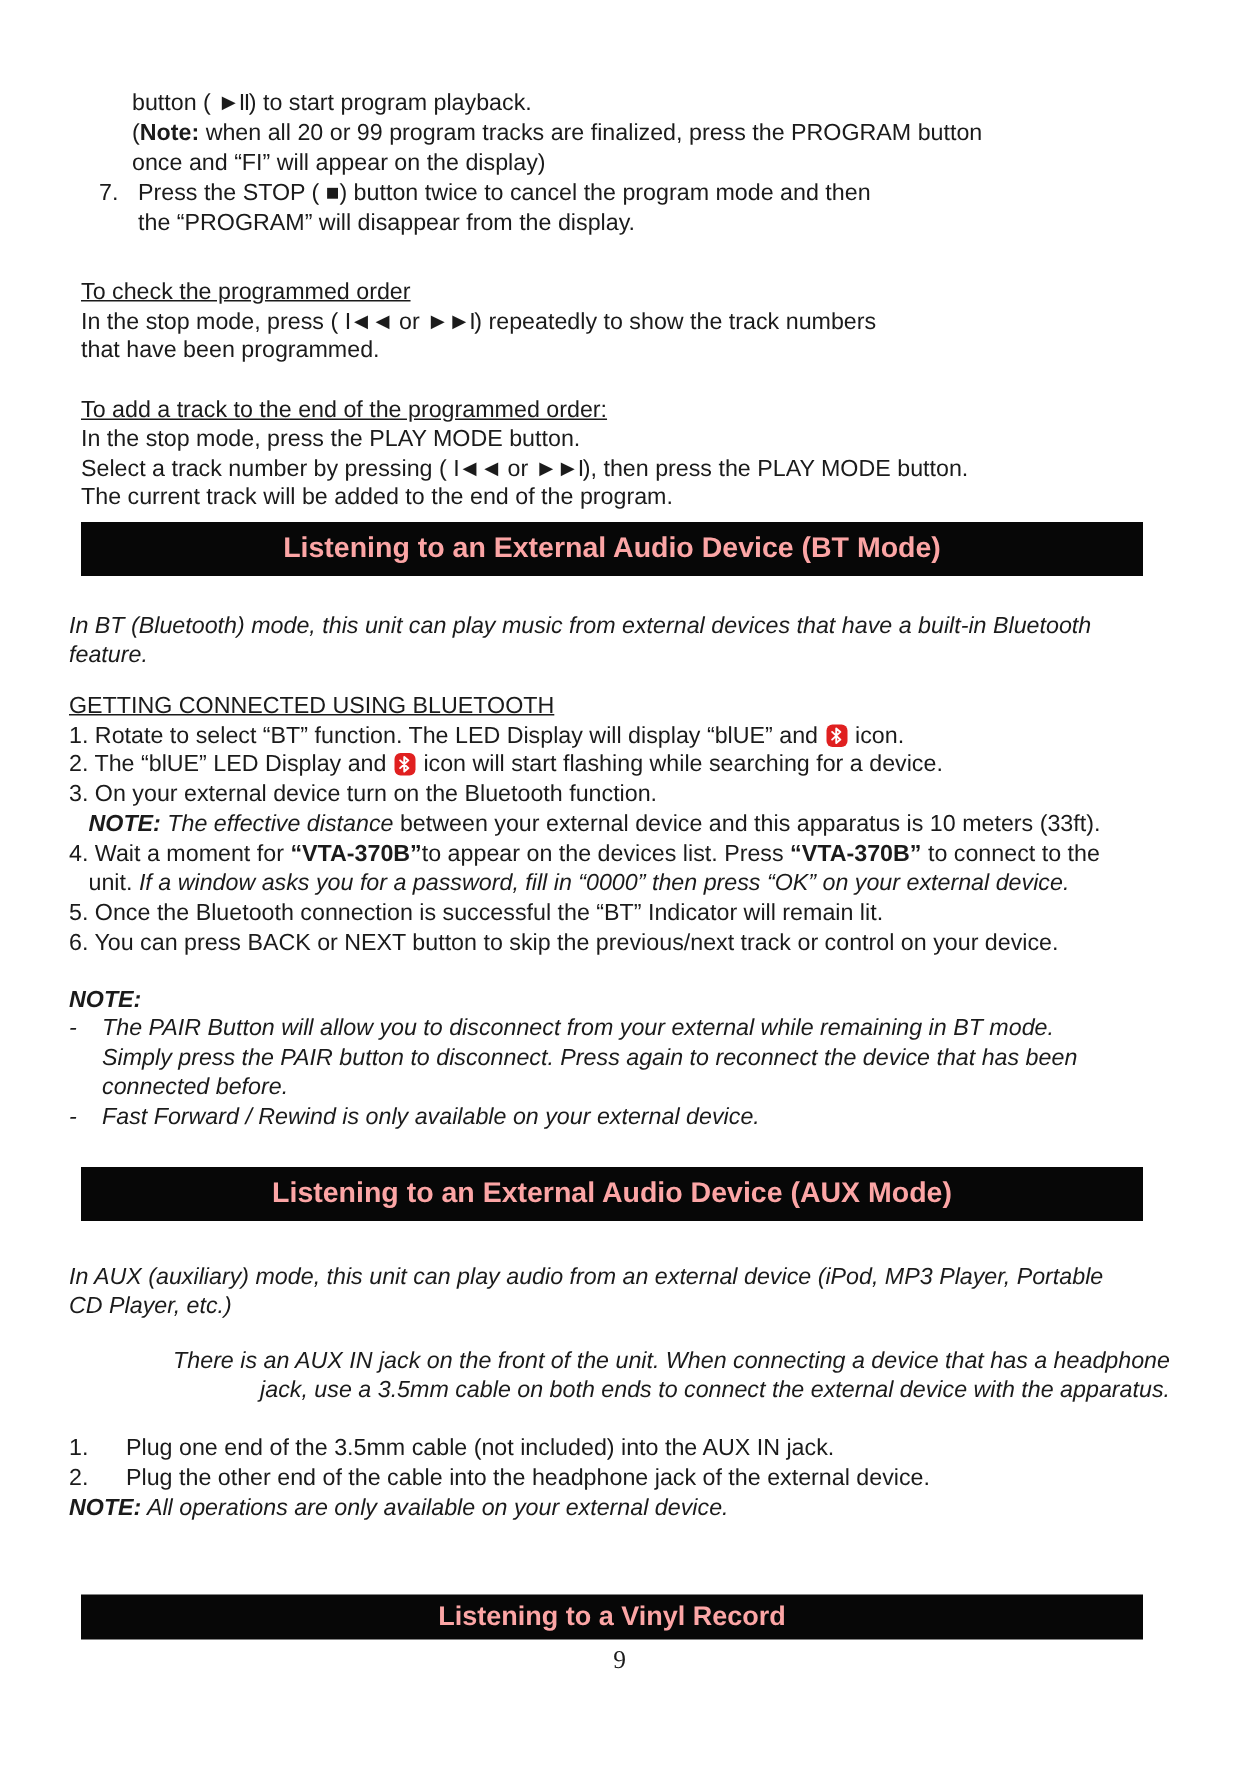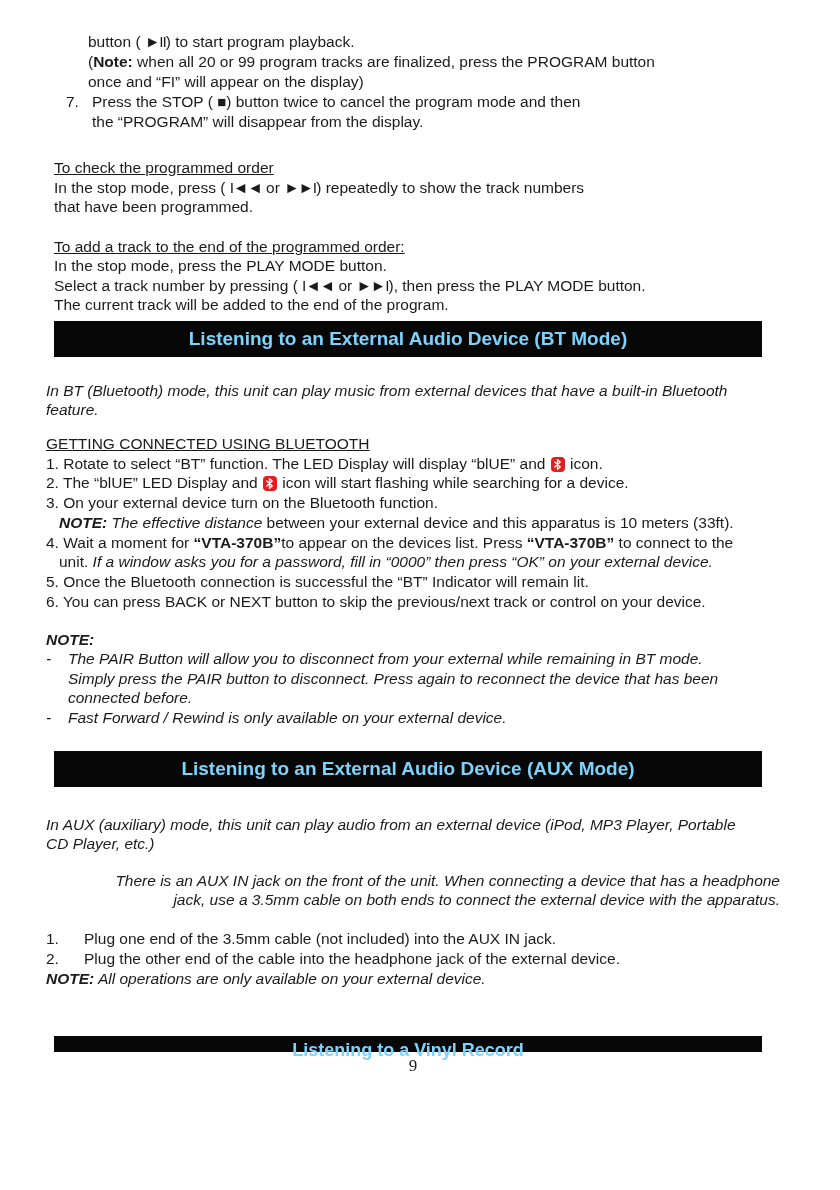--- a/index.html
+++ b/index.html
@@ -10,7 +10,7 @@
     color:#1b1b1b;
     position:relative; overflow:hidden;
   }
-  .page { padding:32px 60px 0 46px; }
+  .page { padding:59px 60px 0 46px; }
 
   .line { font-size:15.5px; line-height:20px; white-space:nowrap; }
   .b  { font-weight:bold; }

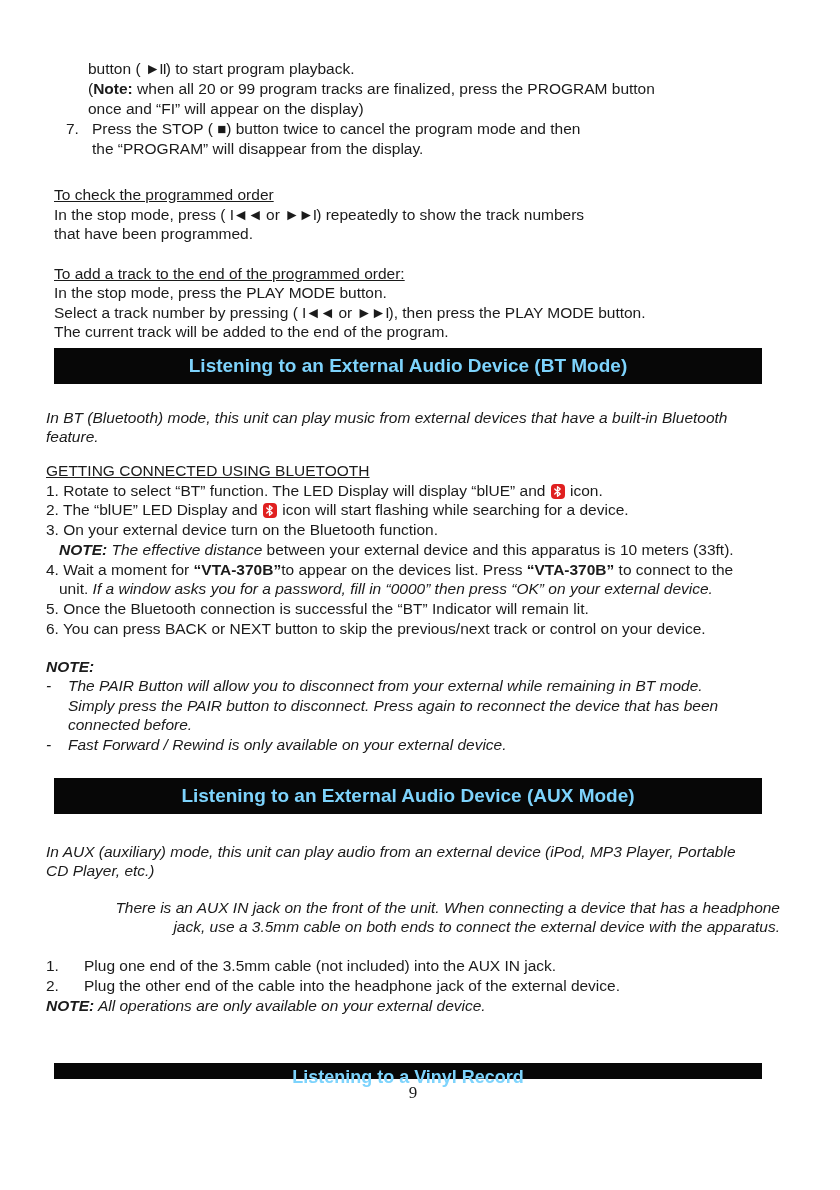--- a/index.html
+++ b/index.html
@@ -30,7 +30,7 @@
 
   .bar {
     margin:6px 18px 0 8px;
-    background:#070707; color:#7dd3fc;
+    background:#070707; color:#fca5a5;
     font-weight:bold; font-size:19px;
     text-align:center; height:36px; line-height:36px;
     white-space:nowrap;

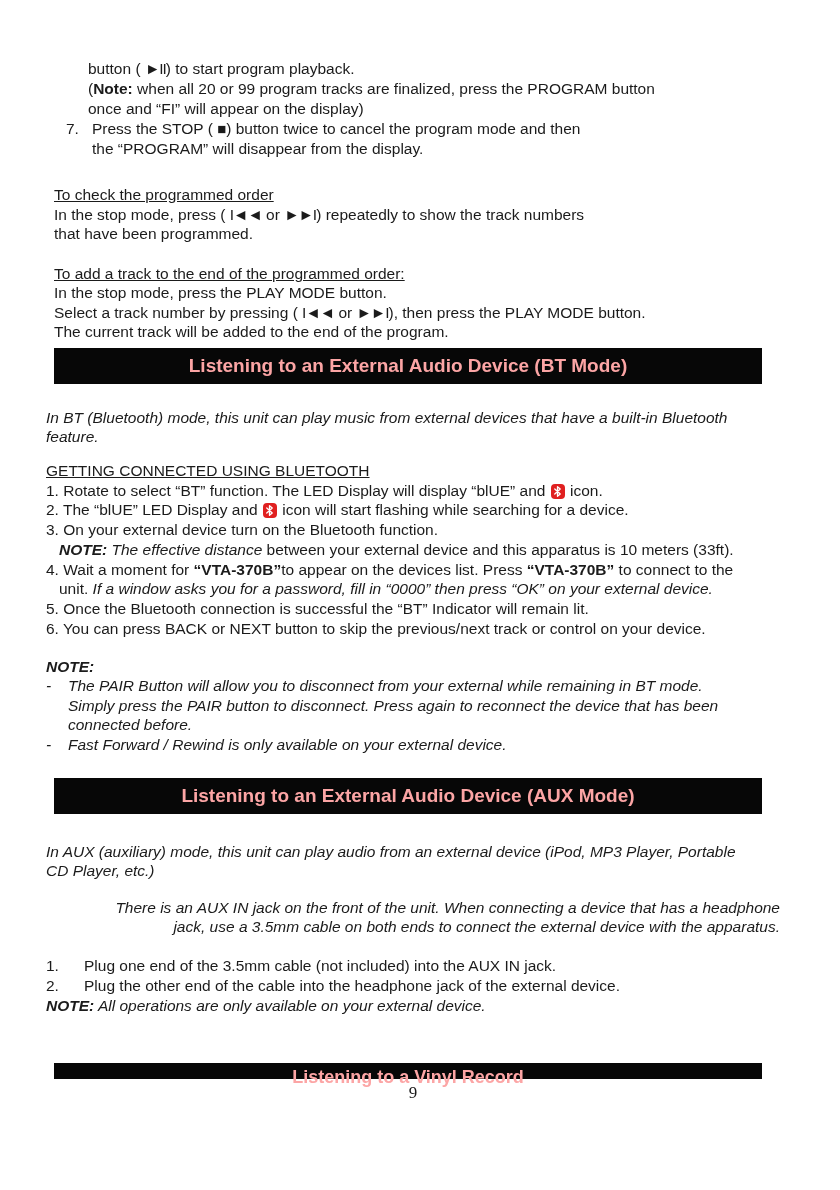--- a/index.html
+++ b/index.html
@@ -36,7 +36,7 @@
     white-space:nowrap;
   }
   .bar2 { margin-top:24px; }
-  .bar3 { margin-top:47px; height:16px; line-height:29px; font-size:18px; }
+  .bar3 { margin-top:47px; height:30px; line-height:29px; font-size:18px; }
 
   .bt-intro { margin-top:24px; }
   .bt-intro .line { line-height:19.5px; }

